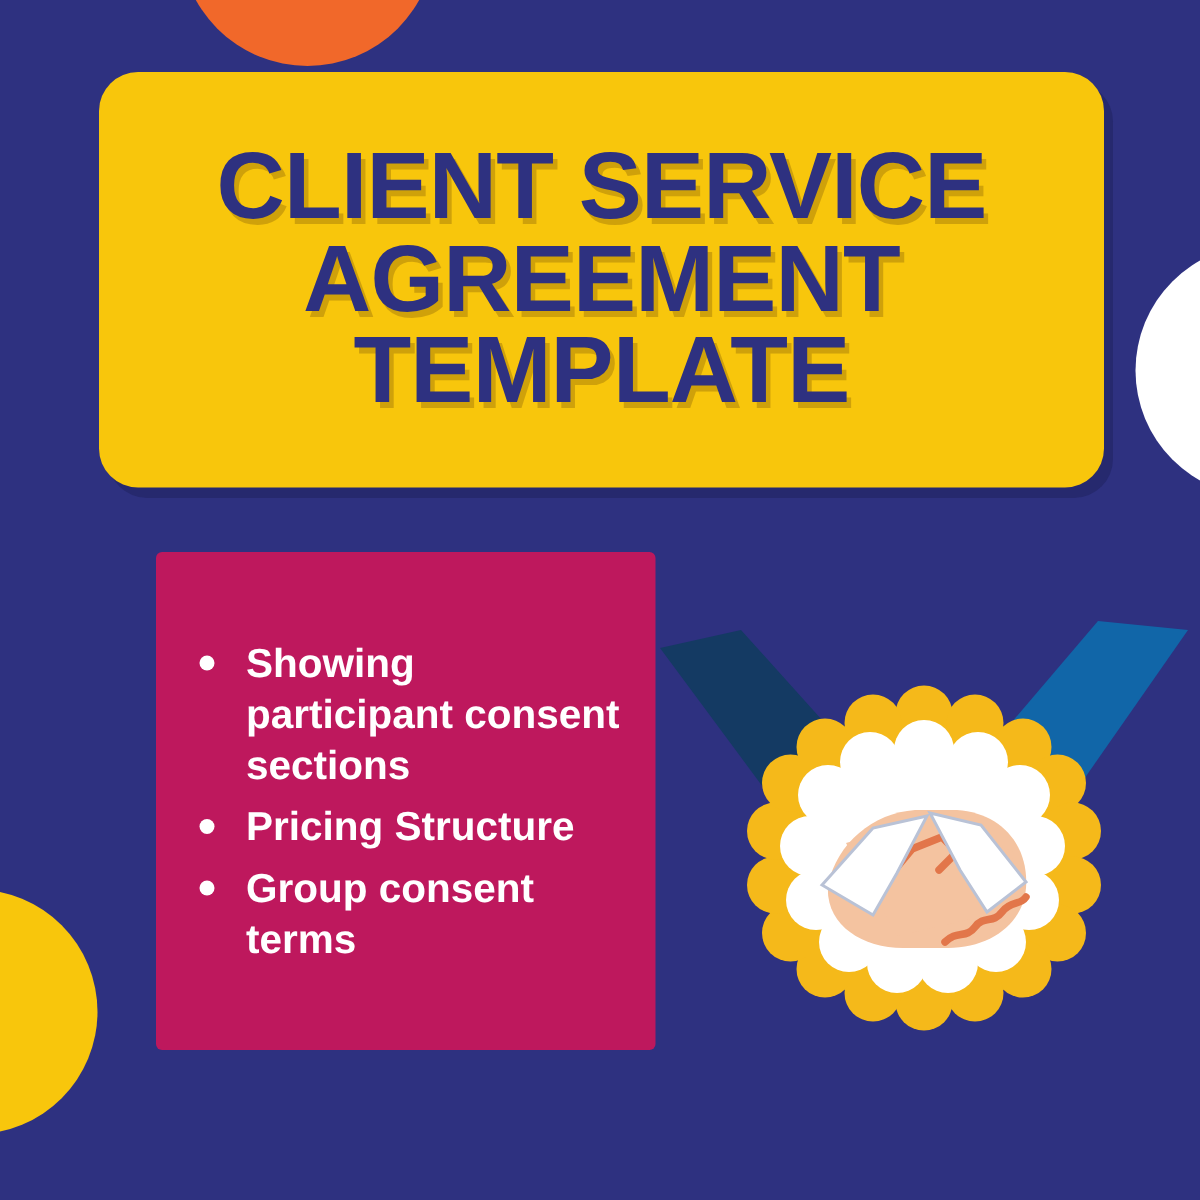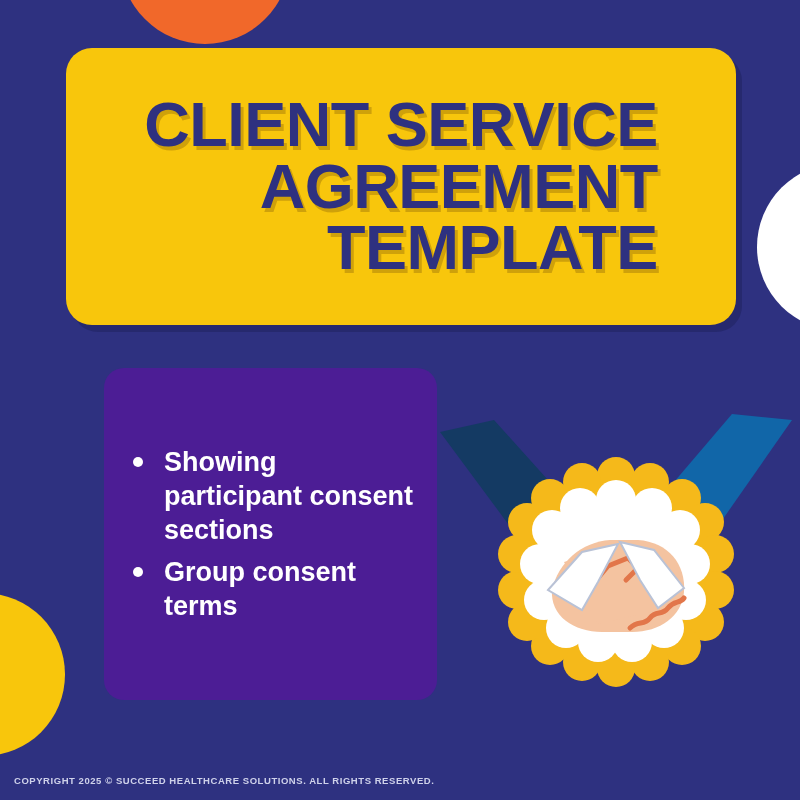--- a/index.html
+++ b/index.html
@@ -69,7 +69,7 @@
     font-weight: bold;
     line-height: 0.98;
     letter-spacing: -0.5px;
-    text-align: right;
+    text-align: center;
     text-transform: uppercase;
     text-shadow: 3px 4px 0 rgba(150, 110, 10, 0.42);
     padding: 0 14px;

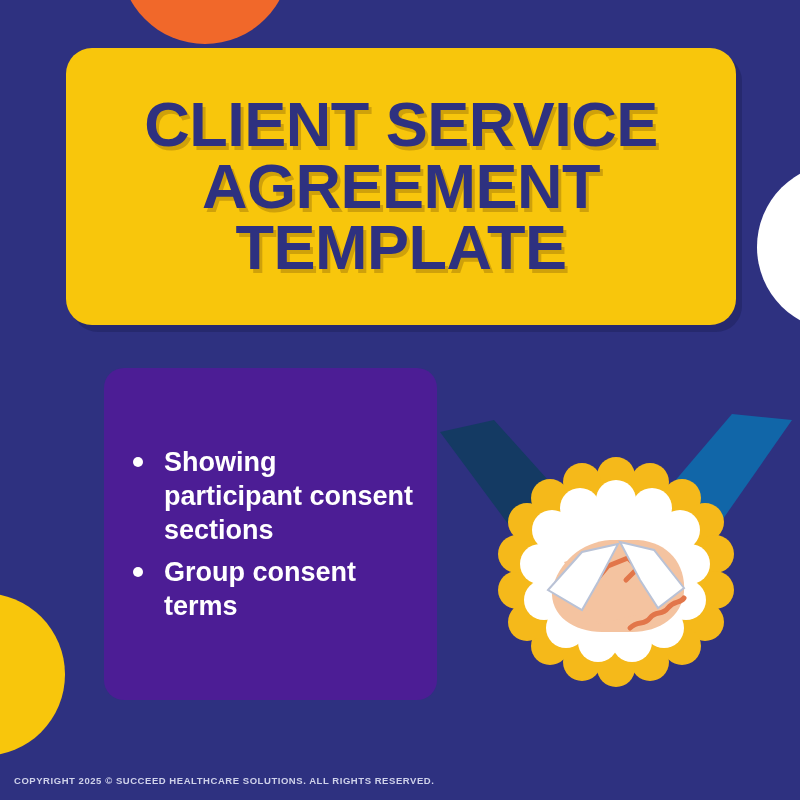--- a/index.html
+++ b/index.html
@@ -83,8 +83,8 @@
     top: 368px;
     width: 333px;
     height: 332px;
-    background: #4c1d95;
-    border-radius: 20px;
+    background: #be185d;
+    border-radius: 4px;
     display: flex;
     align-items: center;
   }

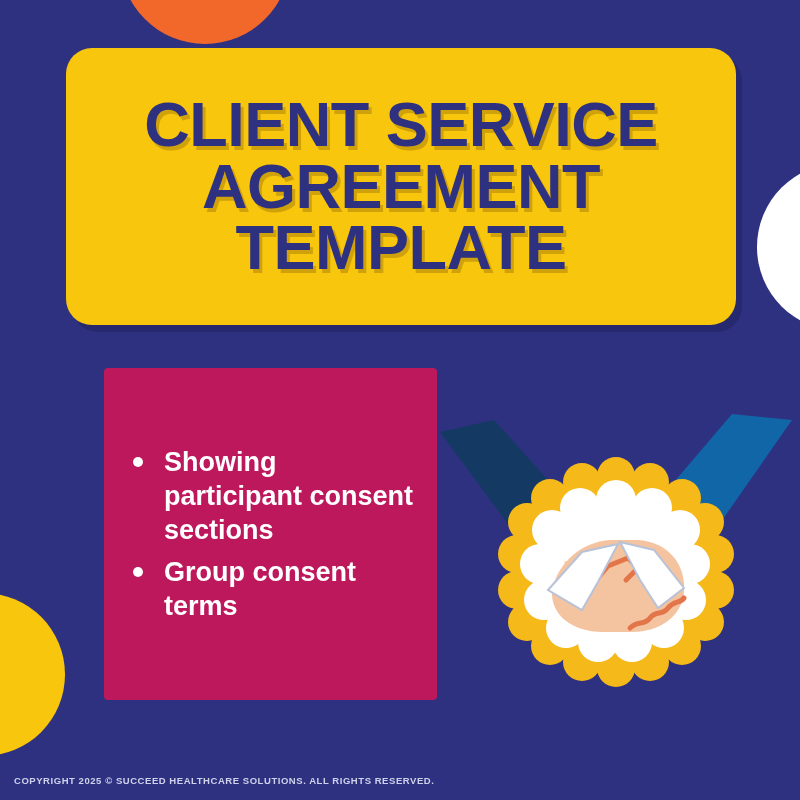--- a/index.html
+++ b/index.html
@@ -162,6 +162,10 @@
       <li>
         <span class="dot"></span>
         <span>Showing participant consent sections</span>
+      </li>
+      <li>
+        <span class="dot"></span>
+        <span>Pricing Structure</span>
       </li>
       <li>
         <span class="dot"></span>

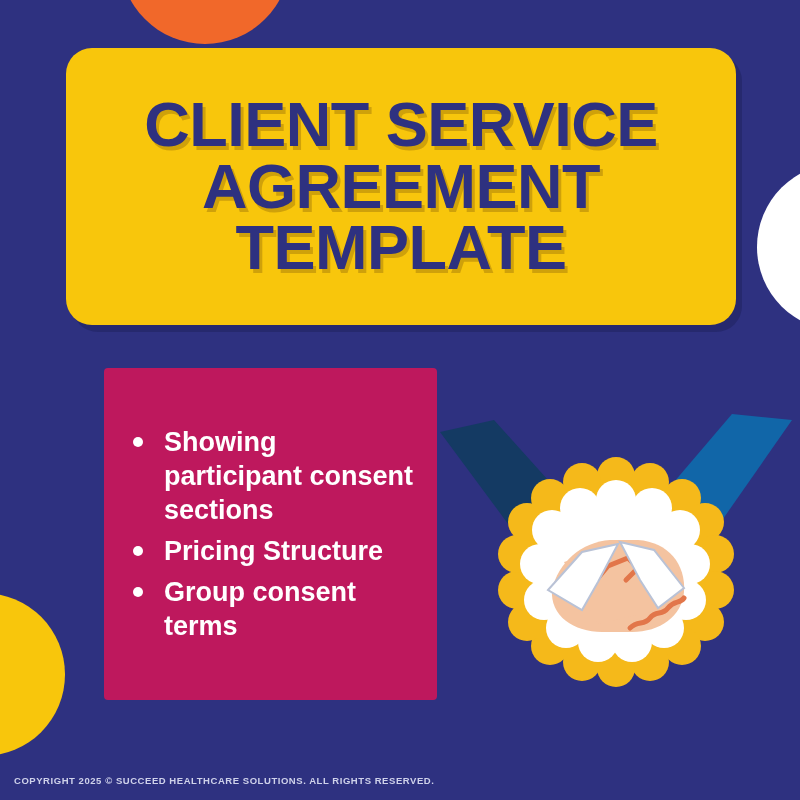--- a/index.html
+++ b/index.html
@@ -249,7 +249,6 @@
     </svg>
   </div>
 
-  <div id="footer-copyright">COPYRIGHT 2025 © SUCCEED HEALTHCARE SOLUTIONS. ALL RIGHTS RESERVED.</div>
 
 </div>
 

